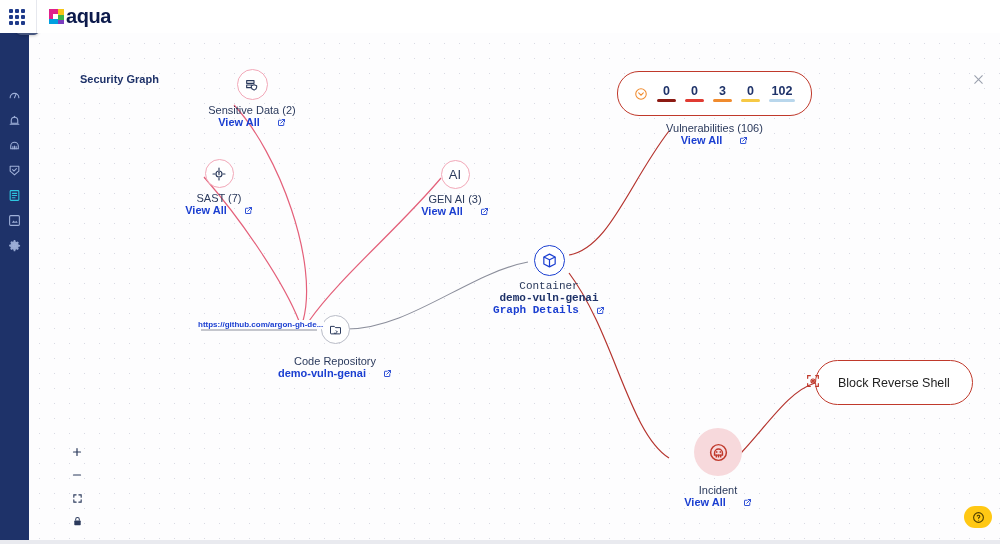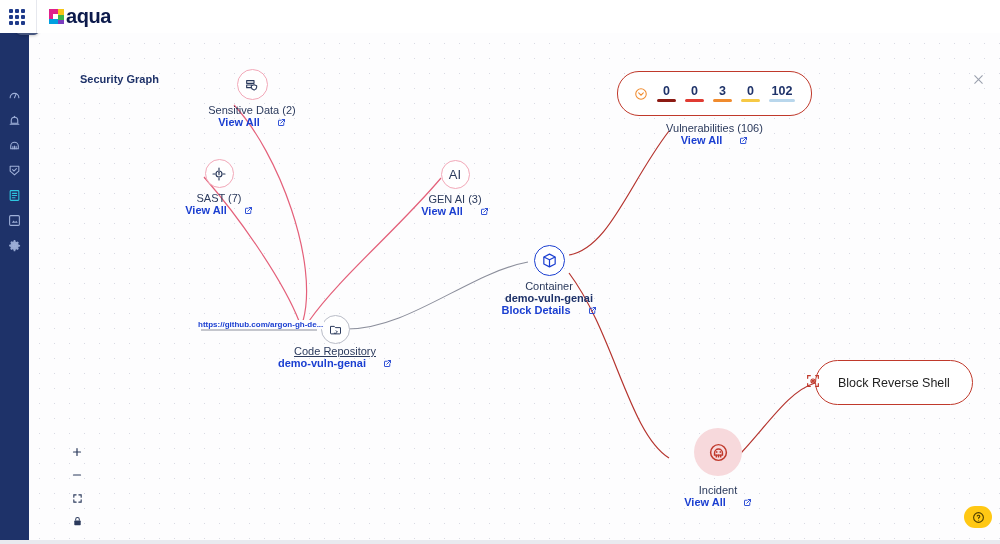--- a/index.html
+++ b/index.html
@@ -349,7 +349,7 @@
       </div>
     </div>
 
-    <div class="node node-box" style="left:445px; top:212px; width:150px;">
+    <div class="node node-box" style="left:445px; top:212px; width:150px;font-family:Liberation Mono, monospace;">
       <div class="node-circle" style="width:31px; height:31px; border:1.4px solid #1b3fd1;">
         <svg width="17" height="17" viewBox="0 0 24 24" fill="none" stroke="#1b3fd1" stroke-width="1.7" stroke-linejoin="round">
           <path d="M12 3 L20 7 V17 L12 21 L4 17 V7 Z"></path>

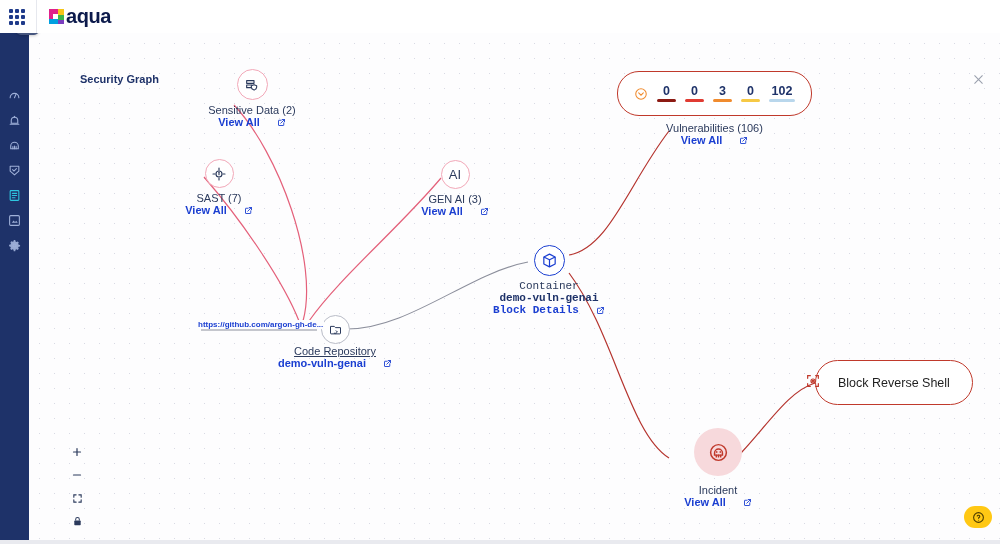--- a/index.html
+++ b/index.html
@@ -360,7 +360,7 @@
       <div class="node-label">Container</div>
       <div class="node-strong">demo-vuln-genai</div>
       <div class="viewall">
-        <span>Block Details</span>
+        <span>Graph Details</span>
         <svg width="9" height="9" viewBox="0 0 24 24" fill="none" stroke="#1b3fd1" stroke-width="2.4" stroke-linecap="round" stroke-linejoin="round">
           <path d="M18 13v6a1 1 0 0 1-1 1H5a1 1 0 0 1-1-1V7a1 1 0 0 1 1-1h6"></path>
             <path d="M14 4h6v6"></path>

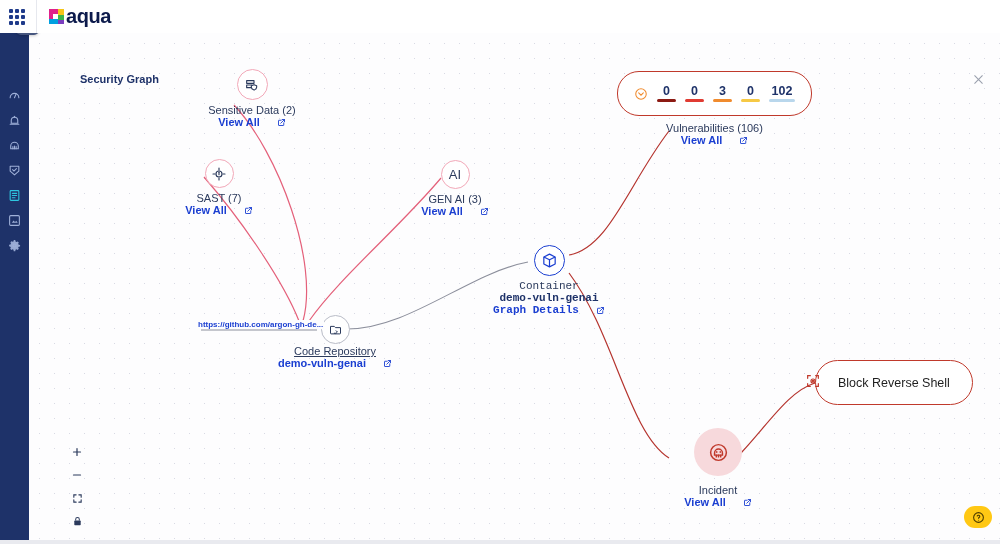--- a/index.html
+++ b/index.html
@@ -378,7 +378,7 @@
             <path d="M10 18h2" stroke-linecap="round"></path>
         </svg>
       </div>
-      <div class="node-label" style="margin-top:1px;text-decoration:underline;">Code Repository</div>
+      <div class="node-label" style="margin-top:11px;">Code Repository</div>
       <div class="viewall">
         <span>demo-vuln-genai</span>
         <svg width="9" height="9" viewBox="0 0 24 24" fill="none" stroke="#1b3fd1" stroke-width="2.4" stroke-linecap="round" stroke-linejoin="round">

